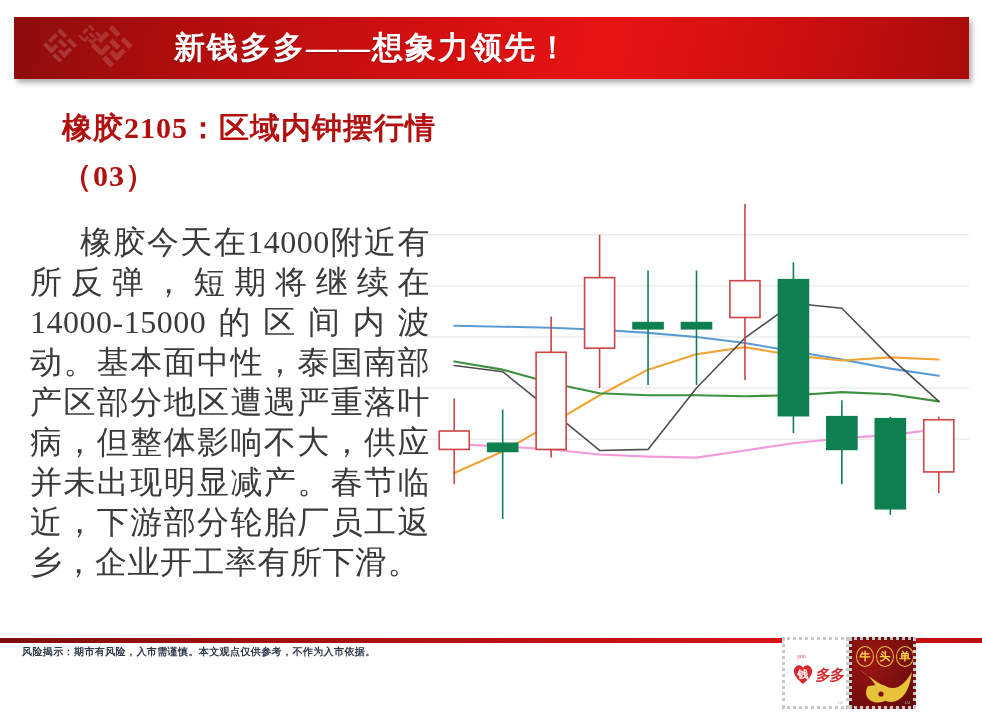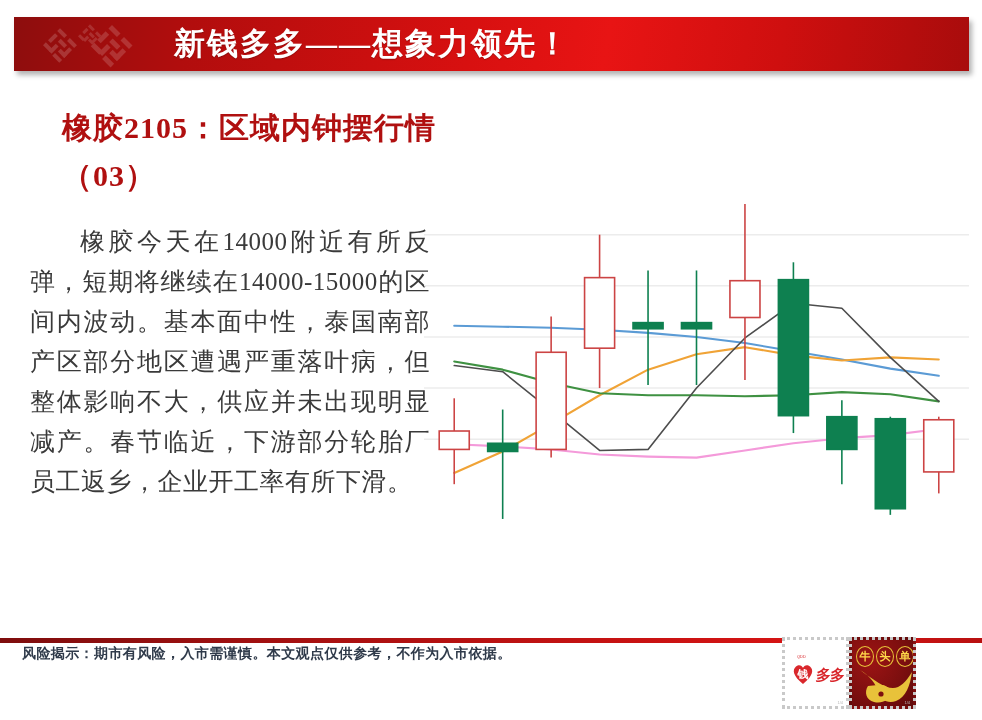--- a/index.html
+++ b/index.html
@@ -21,7 +21,7 @@
     left: 14px;
     top: 17px;
     width: 955px;
-    height: 54px;
+    height: 62px;
     background: linear-gradient(100deg, #8d0d0d 0%, #b10d0d 18%, #d81010 48%, #e81414 62%, #cf0f0f 80%, #a80c0c 100%);
     box-shadow: 3px 4px 5px rgba(0,0,0,0.30);
     overflow: hidden;

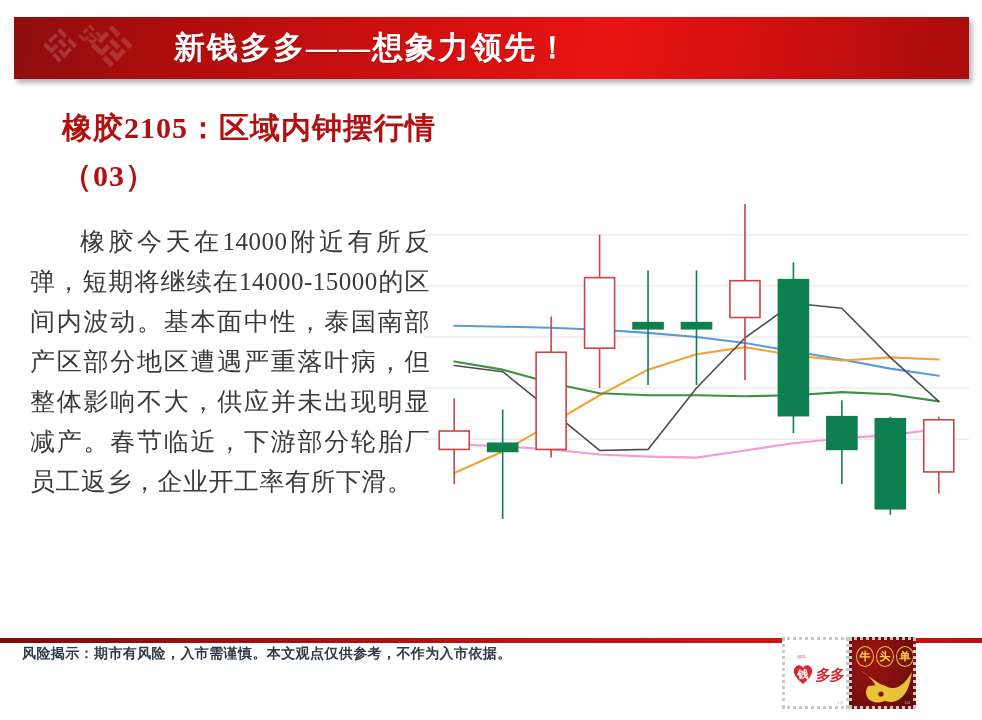--- a/index.html
+++ b/index.html
@@ -70,7 +70,7 @@
     top: 222px;
     width: 400px;
     color: #3a3a3a;
-    font-size: 25px;
+    font-size: 32px;
     line-height: 40px;
     text-indent: 50px;
     letter-spacing: 0.5px;

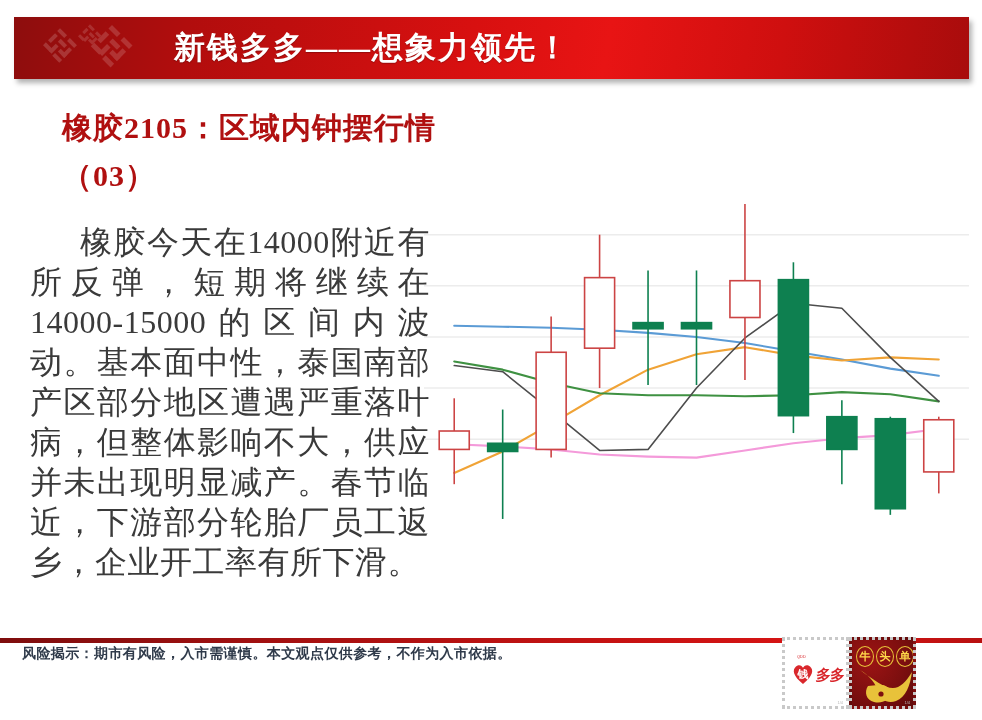--- a/index.html
+++ b/index.html
@@ -106,7 +106,7 @@
     left: 22px;
     top: 645px;
     color: #2f3a4a;
-    font-size: 14px;
+    font-size: 10px;
     font-weight: 700;
     letter-spacing: 0.4px;
     font-family: "Liberation Serif", "DejaVu Serif", serif;

